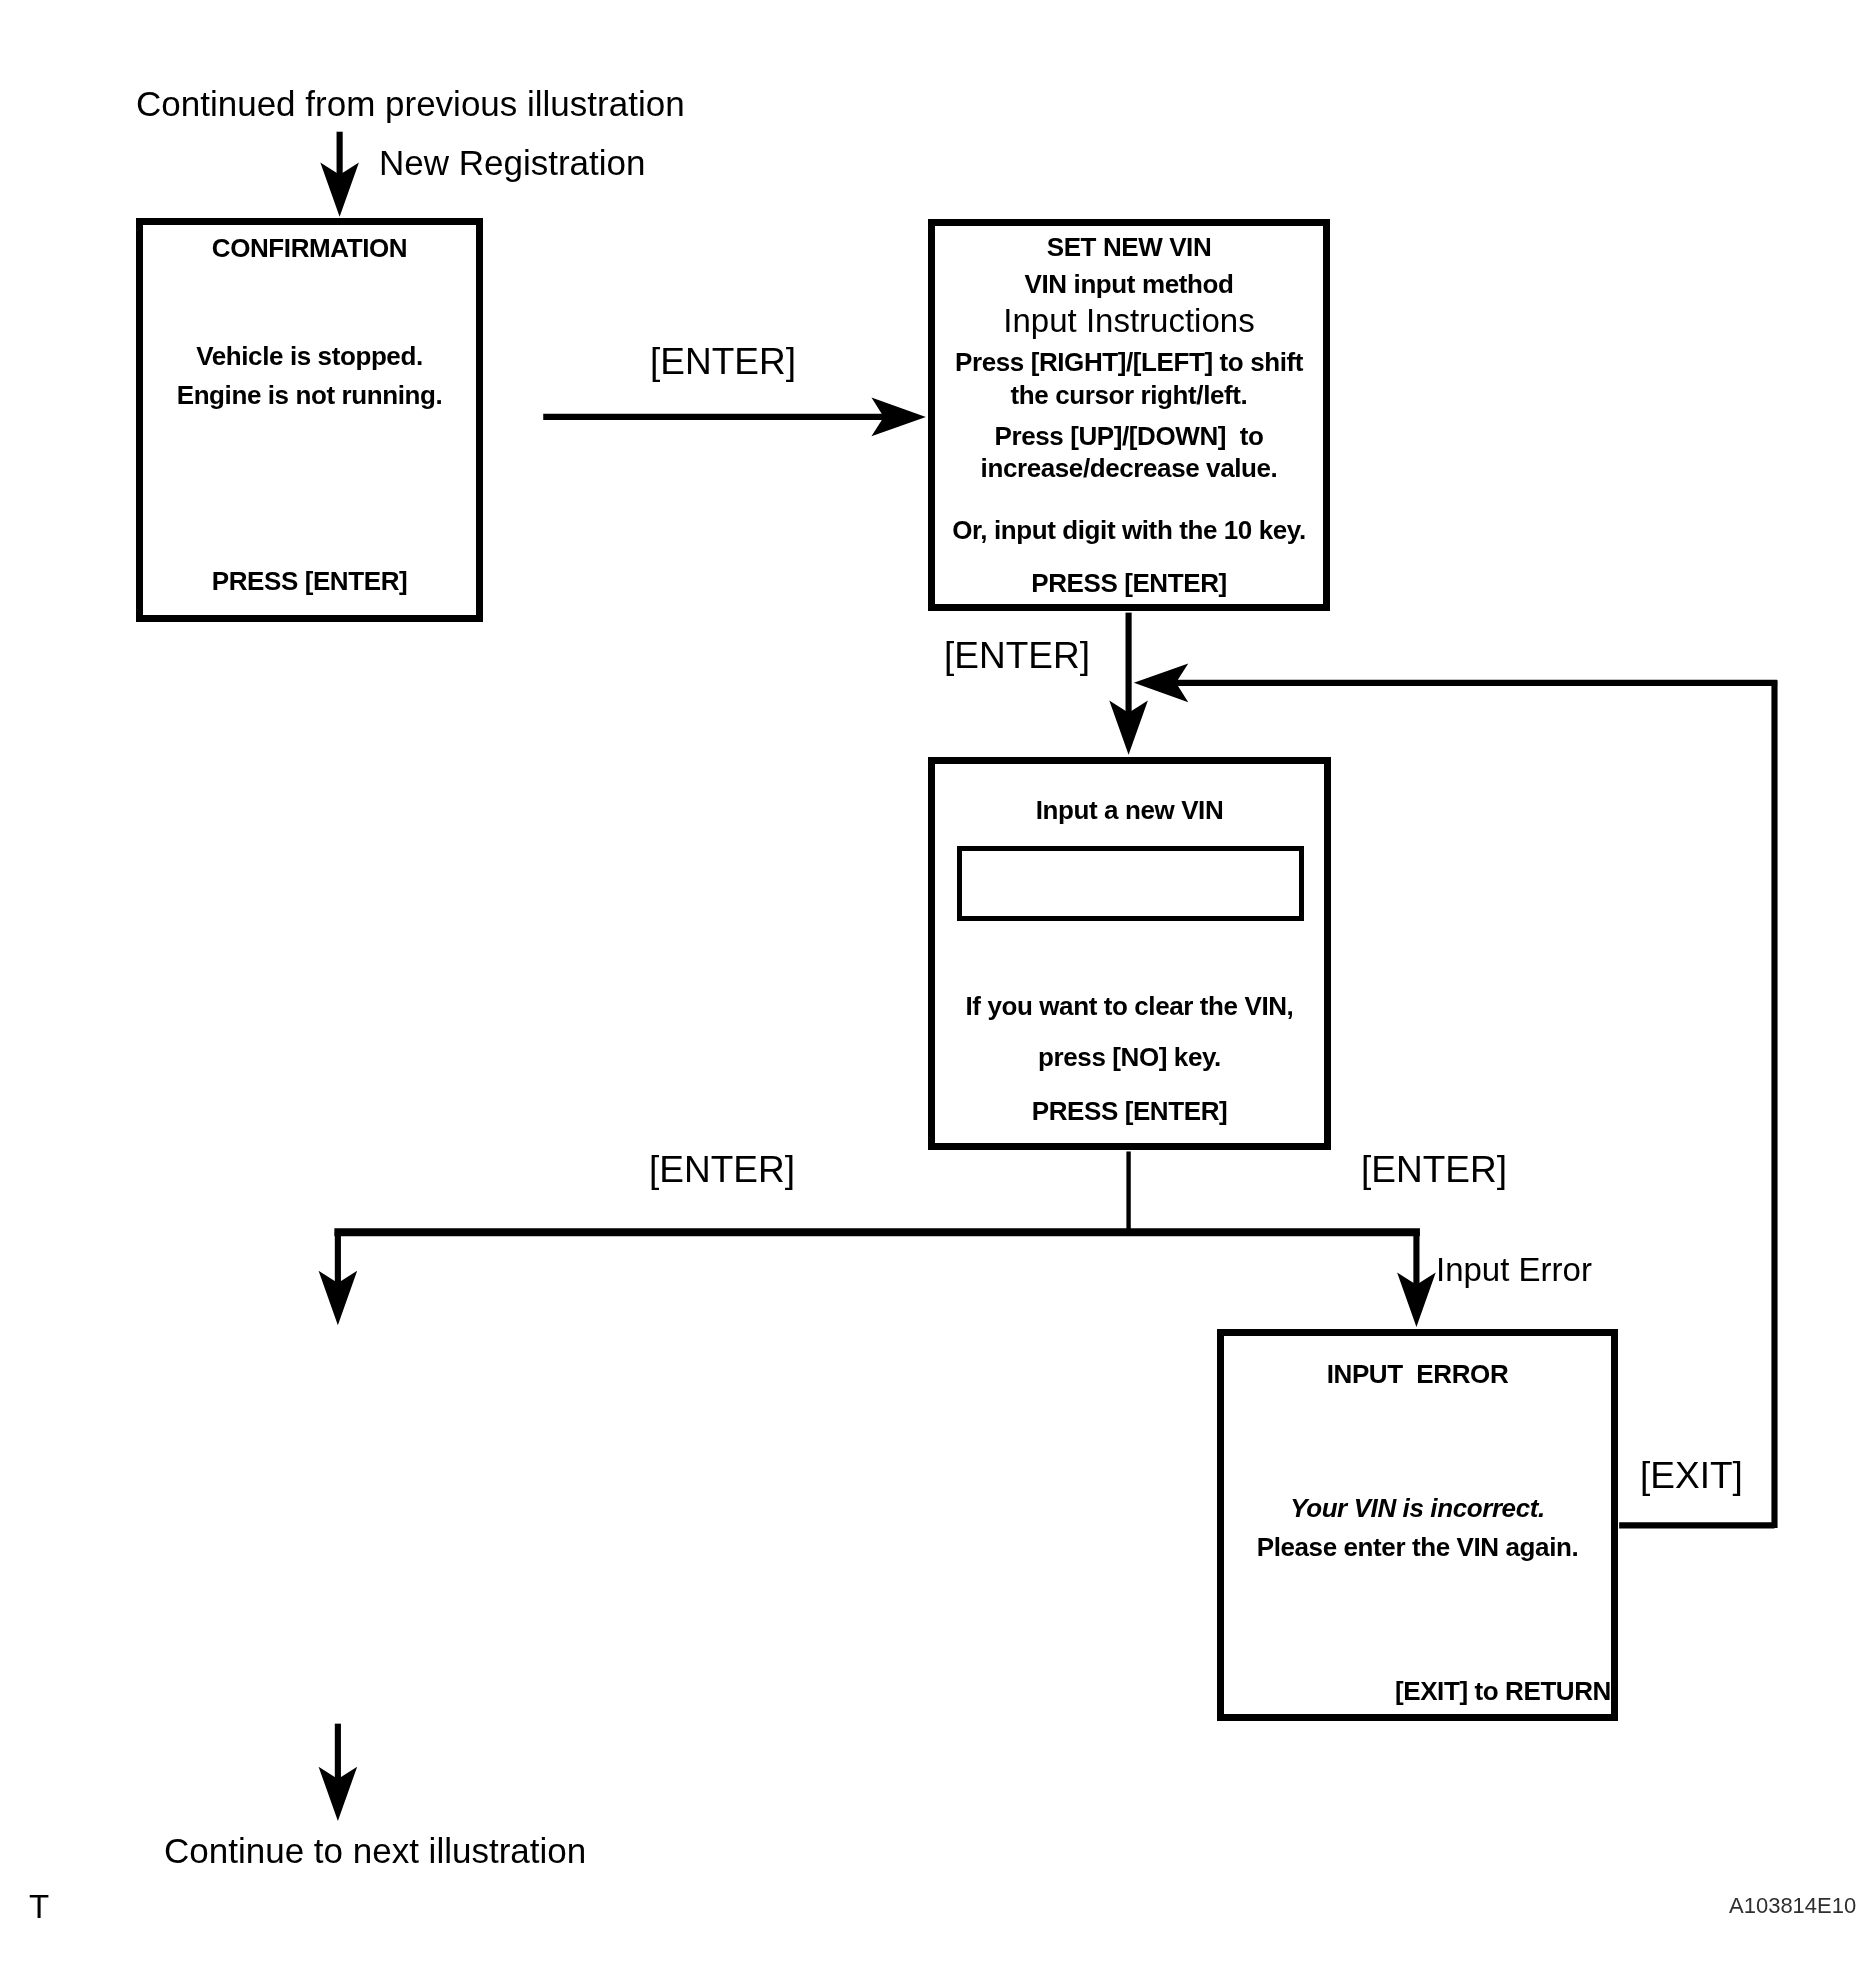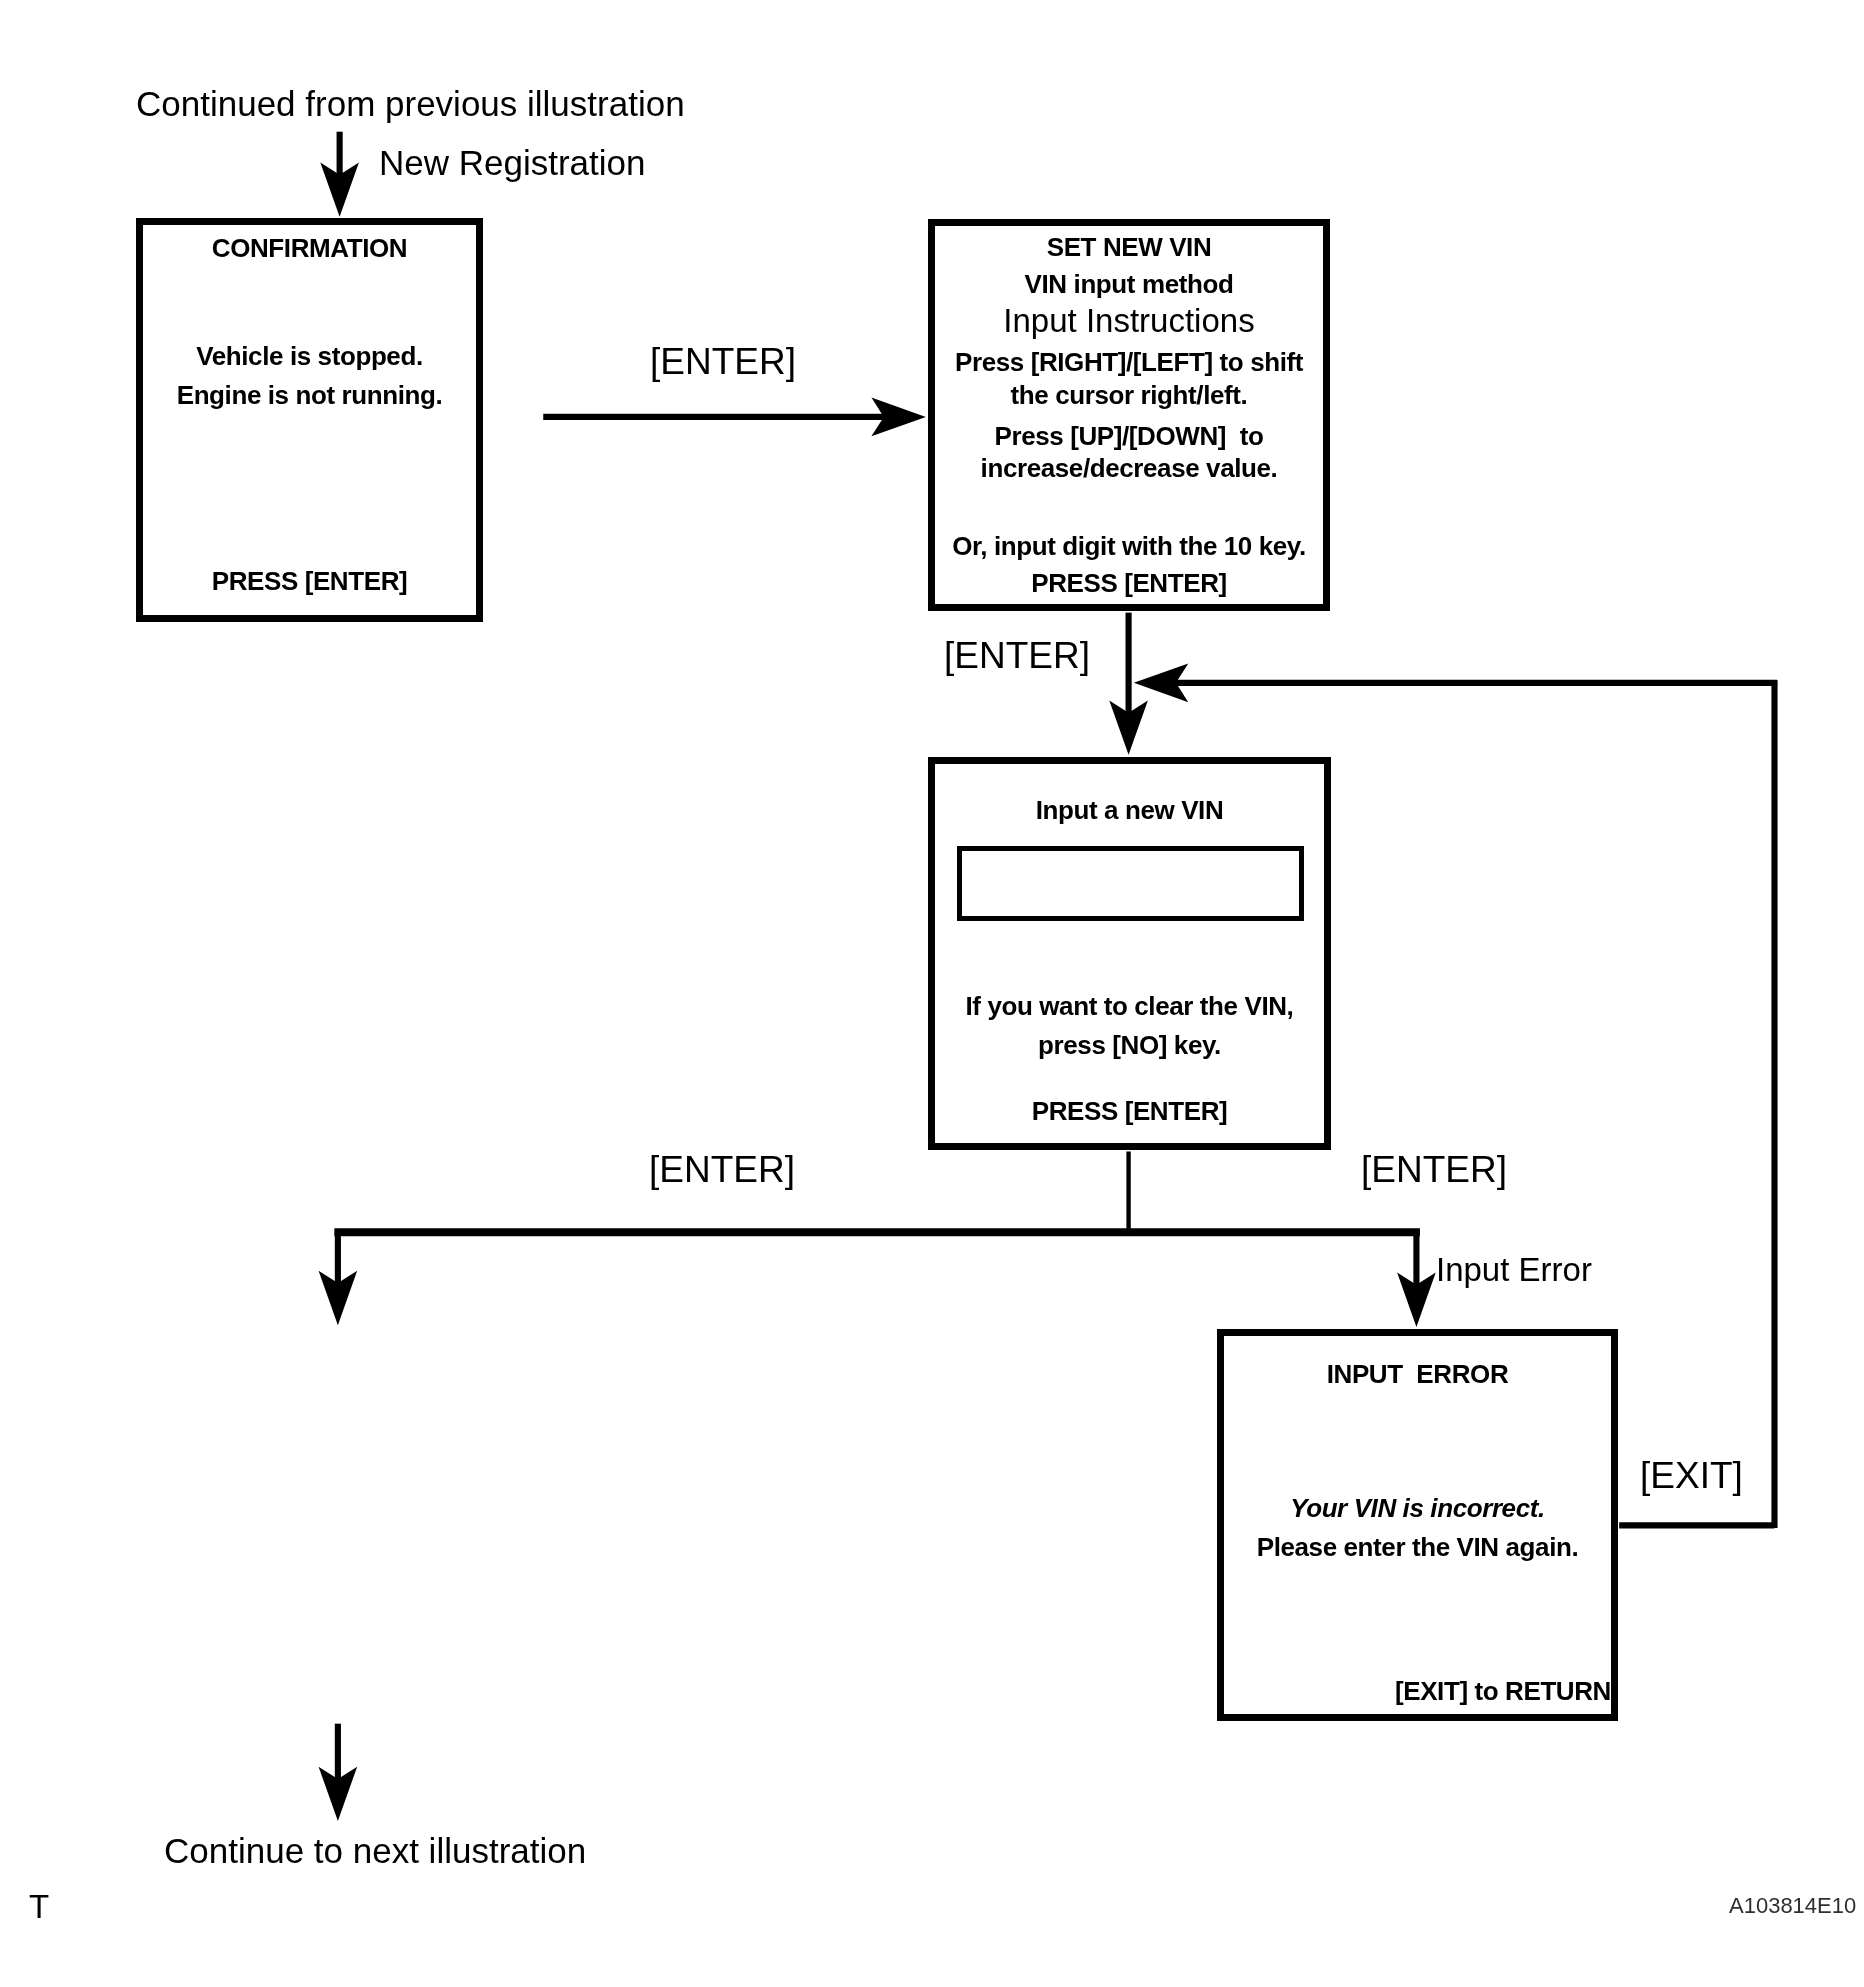--- a/index.html
+++ b/index.html
@@ -145,7 +145,7 @@
     <div class="box-line" style="top:153px;">the cursor right/left.</div>
     <div class="box-line" style="top:194px;">Press [UP]/[DOWN]  to</div>
     <div class="box-line" style="top:226px;">increase/decrease value.</div>
-    <div class="box-line" style="top:304px;">Or, input digit with the 10 key.</div>
+    <div class="box-line" style="top:288px;">Or, input digit with the 10 key.</div>
     <div class="box-line" style="top:341px;">PRESS [ENTER]</div>
   </div>
 

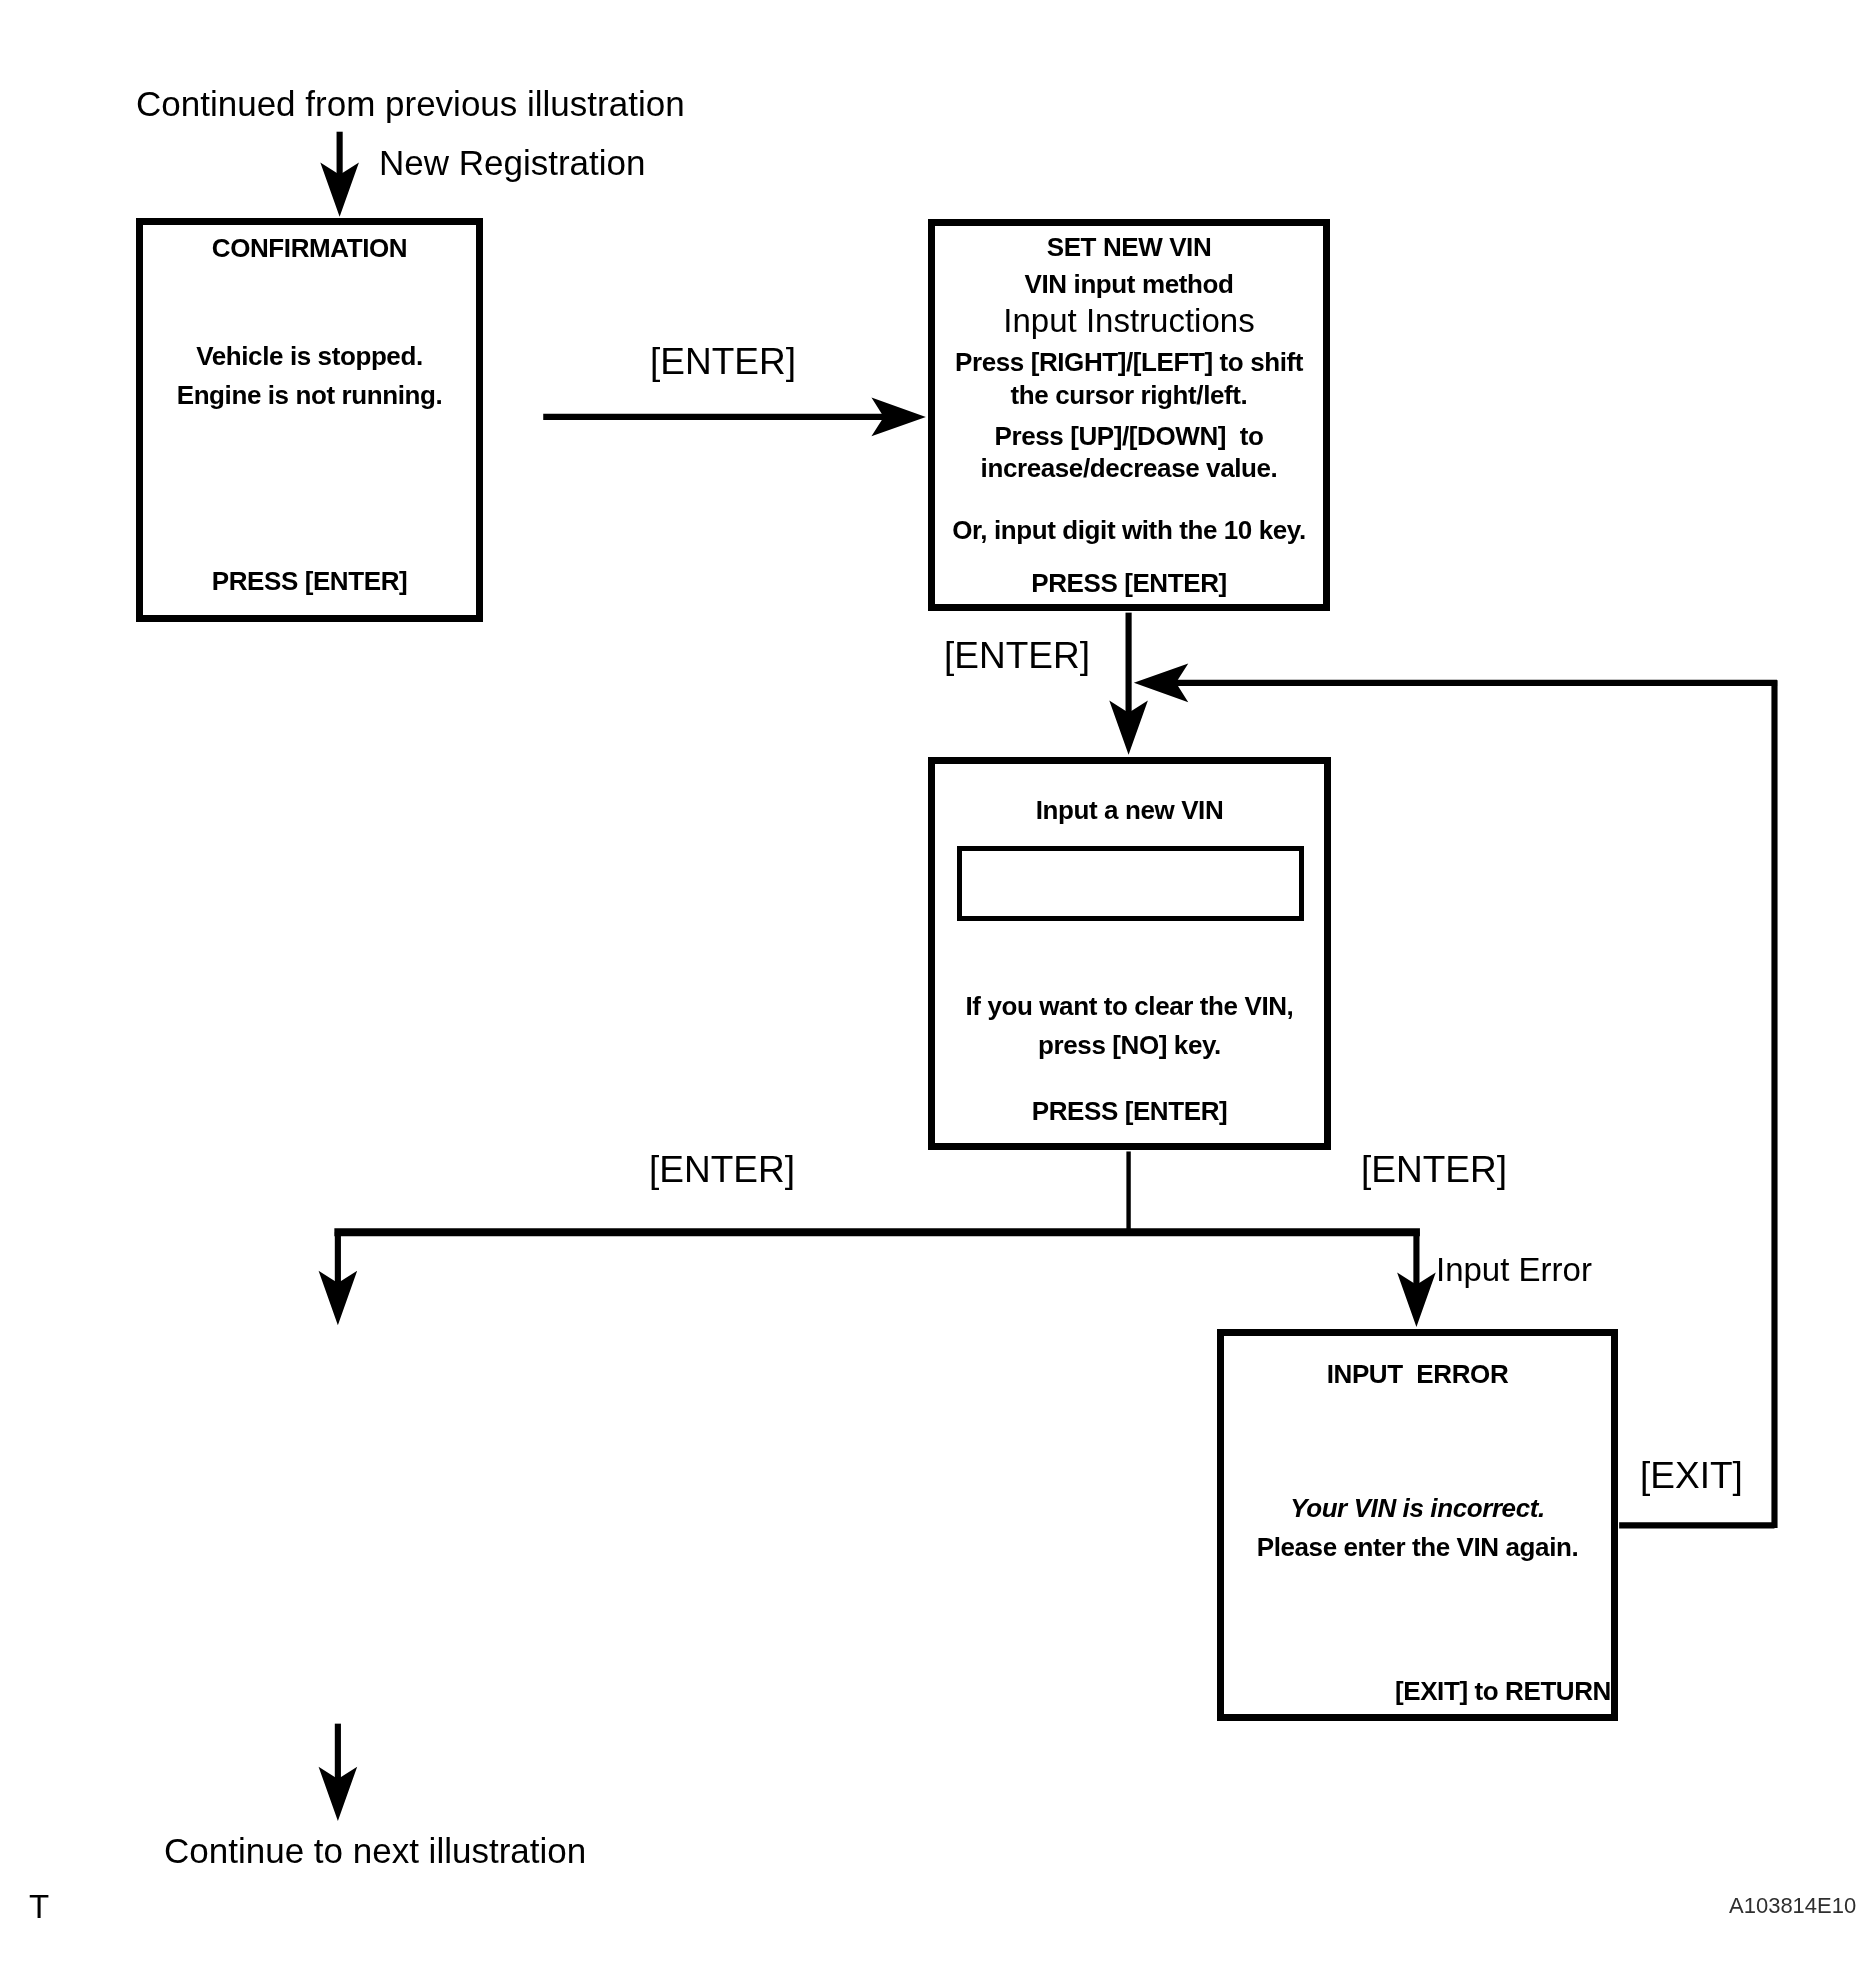--- a/index.html
+++ b/index.html
@@ -153,7 +153,7 @@
     <div class="box-line" style="top:30px;">Input a new VIN</div>
     <div class="vin-field" style="left:22px; top:82px; width:347px; height:75px;"></div>
     <div class="box-line" style="top:226px;">If you want to clear the VIN,</div>
-    <div class="box-line" style="top:265px;">press [NO] key.</div>
+    <div class="box-line" style="top:277px;">press [NO] key.</div>
     <div class="box-line" style="top:331px;">PRESS [ENTER]</div>
   </div>
 

